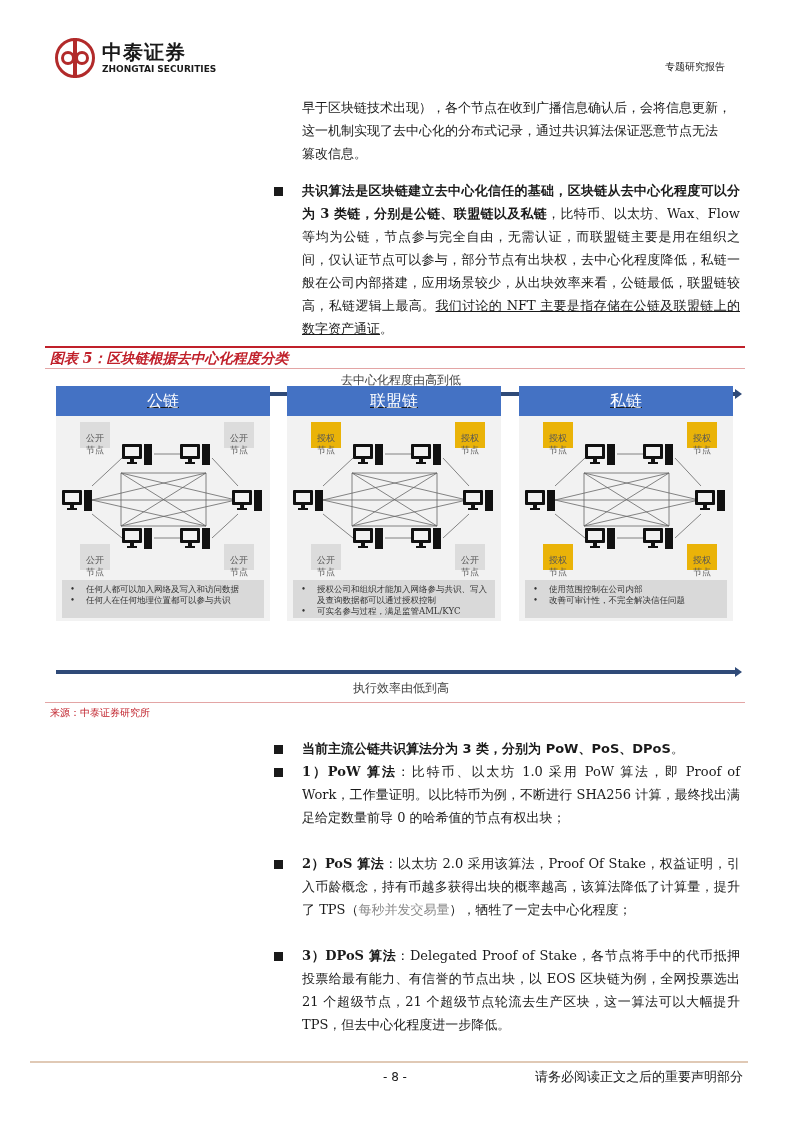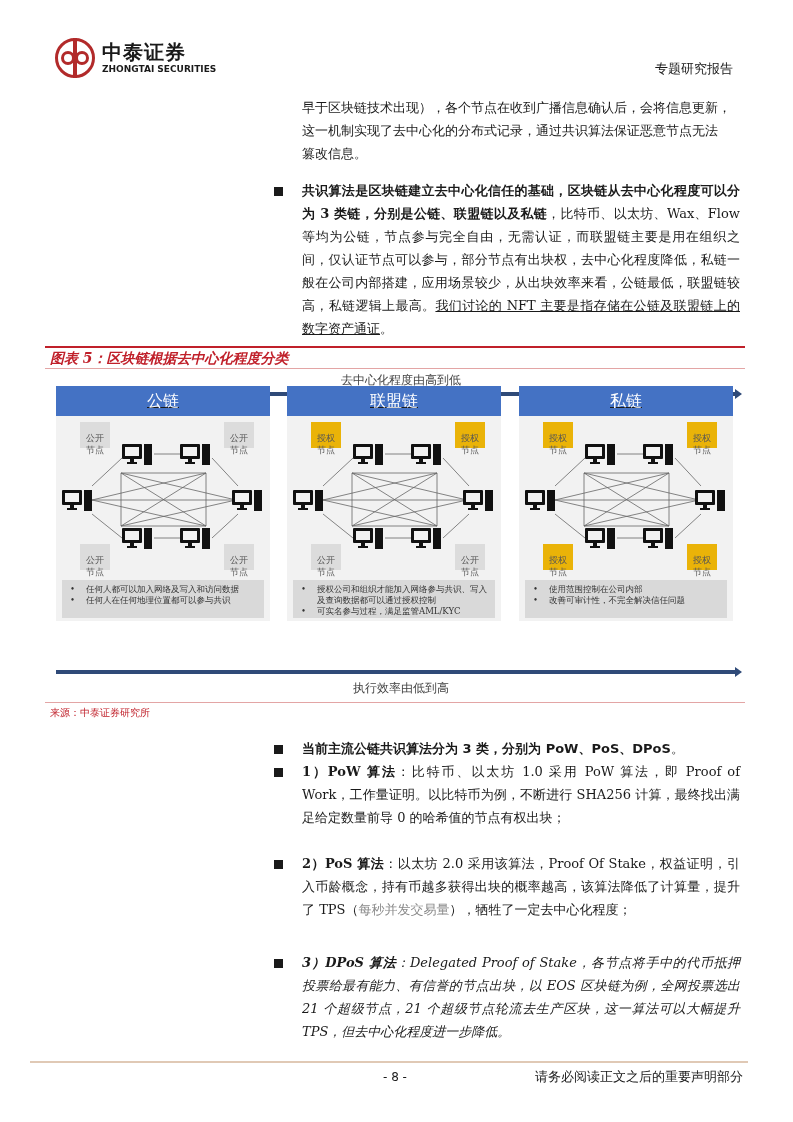--- a/index.html
+++ b/index.html
@@ -16,7 +16,7 @@
   .logo-cn { font-family: "DejaVu Sans", sans-serif; font-weight: bold; font-size: 20px; color: #1a1a1a; letter-spacing: 1px; }
   .logo-en { font-family: "DejaVu Sans", sans-serif; font-weight: bold; font-size: 9px; color: #1a1a1a; margin-top: 3px; letter-spacing: 0px; }
 
-  .header-right { position: absolute; right: 60px; top: 60px; font-size: 13px; color: #1a1a1a; font-family: "DejaVu Serif", serif; }
+  .header-right { position: absolute; right: 68px; top: 60px; font-size: 10px; color: #1a1a1a; font-family: "DejaVu Serif", serif; }
 
   .body-text { position: absolute; left: 302px; width: 436px; font-size: 13px; line-height: 23px; color: #1a1a1a; text-align: justify; }
   .bullet-block { position: absolute; left: 270px; width: 470px; font-size: 13px; line-height: 23px; }

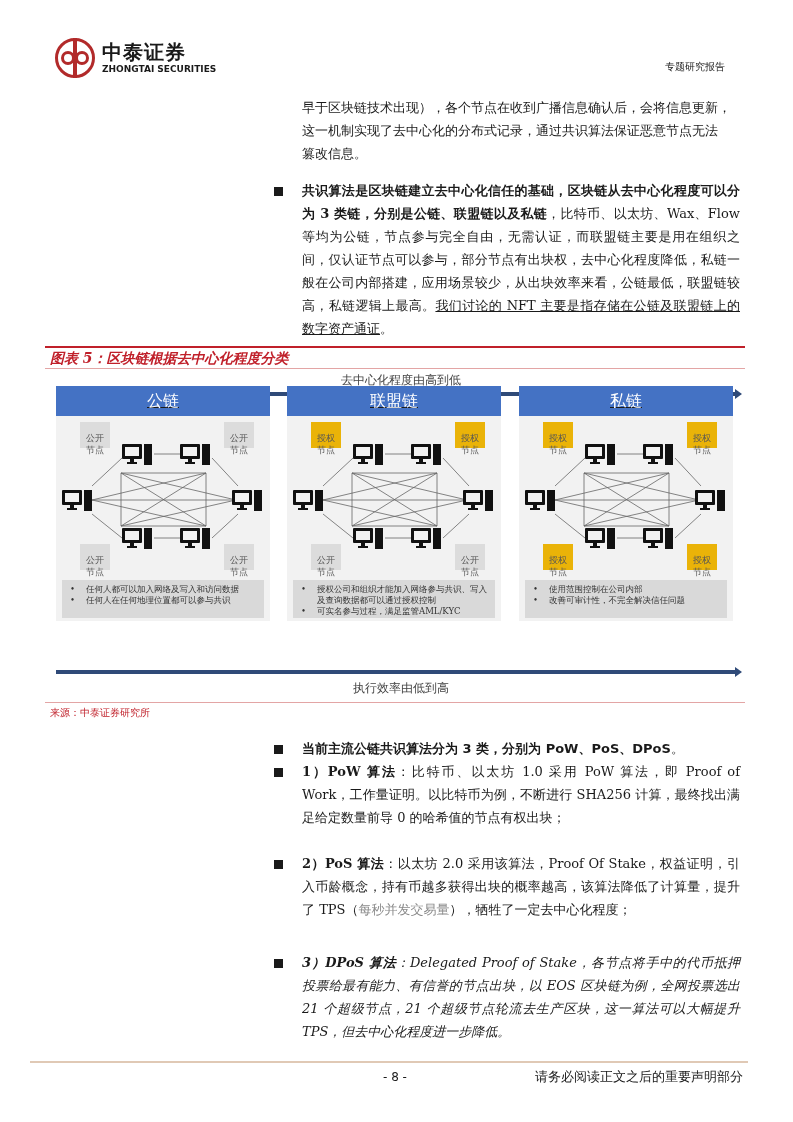--- a/index.html
+++ b/index.html
@@ -351,7 +351,7 @@
     <span class="bullet-sq"></span>
     <span class="bold">2）PoS 算法</span><span>：以太坊 2.0 采用该算法，Proof Of Stake，权益证明，引入币龄概念，持有币越多获得出块的概率越高，该算法降低了计算量，提升了 TPS（</span><span class="grey-text">每秒并发交易量</span><span>），牺牲了一定去中心化程度；</span>
   </div>
-  <div class="bullet-row" style="margin-top:30px;font-style:italic;">
+  <div class="bullet-row" style="margin-top:23px;">
     <span class="bullet-sq"></span>
     <span class="bold">3）DPoS 算法</span><span>：Delegated Proof of Stake，各节点将手中的代币抵押投票给最有能力、有信誉的节点出块，以 EOS 区块链为例，全网投票选出 21 个超级节点，21 个超级节点轮流去生产区块，这一算法可以大幅提升 TPS，但去中心化程度进一步降低。</span>
   </div>

